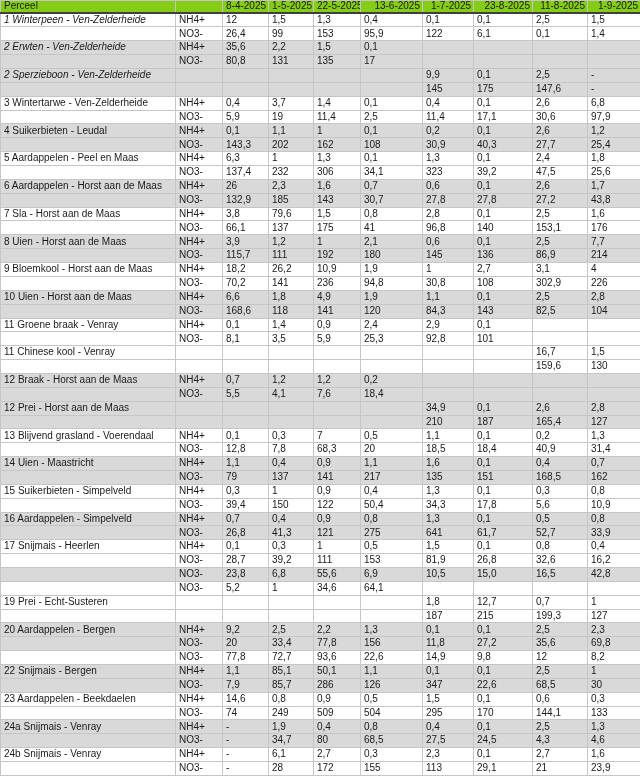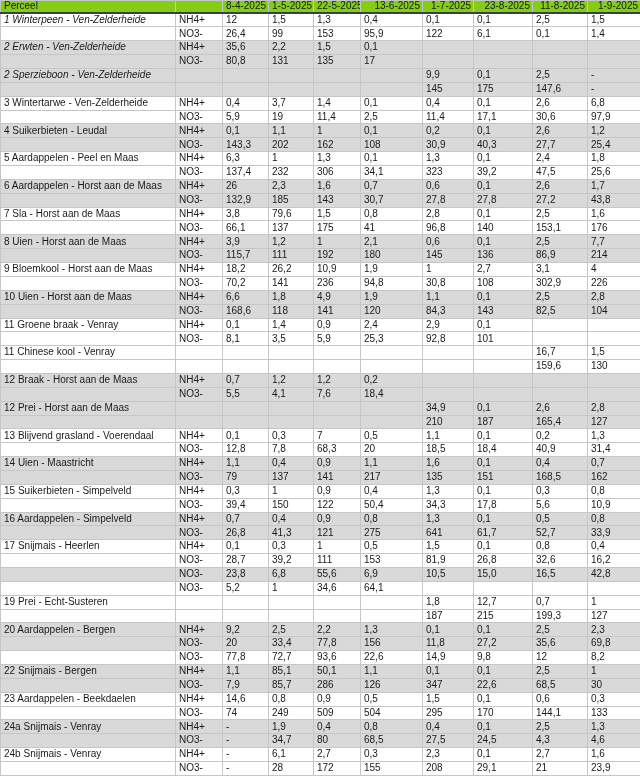--- a/index.html
+++ b/index.html
@@ -717,7 +717,7 @@
         <td>28</td>
         <td>172</td>
         <td>155</td>
-        <td>208</td>
+        <td>113</td>
         <td>29,1</td>
         <td>21</td>
         <td>23,9</td>

